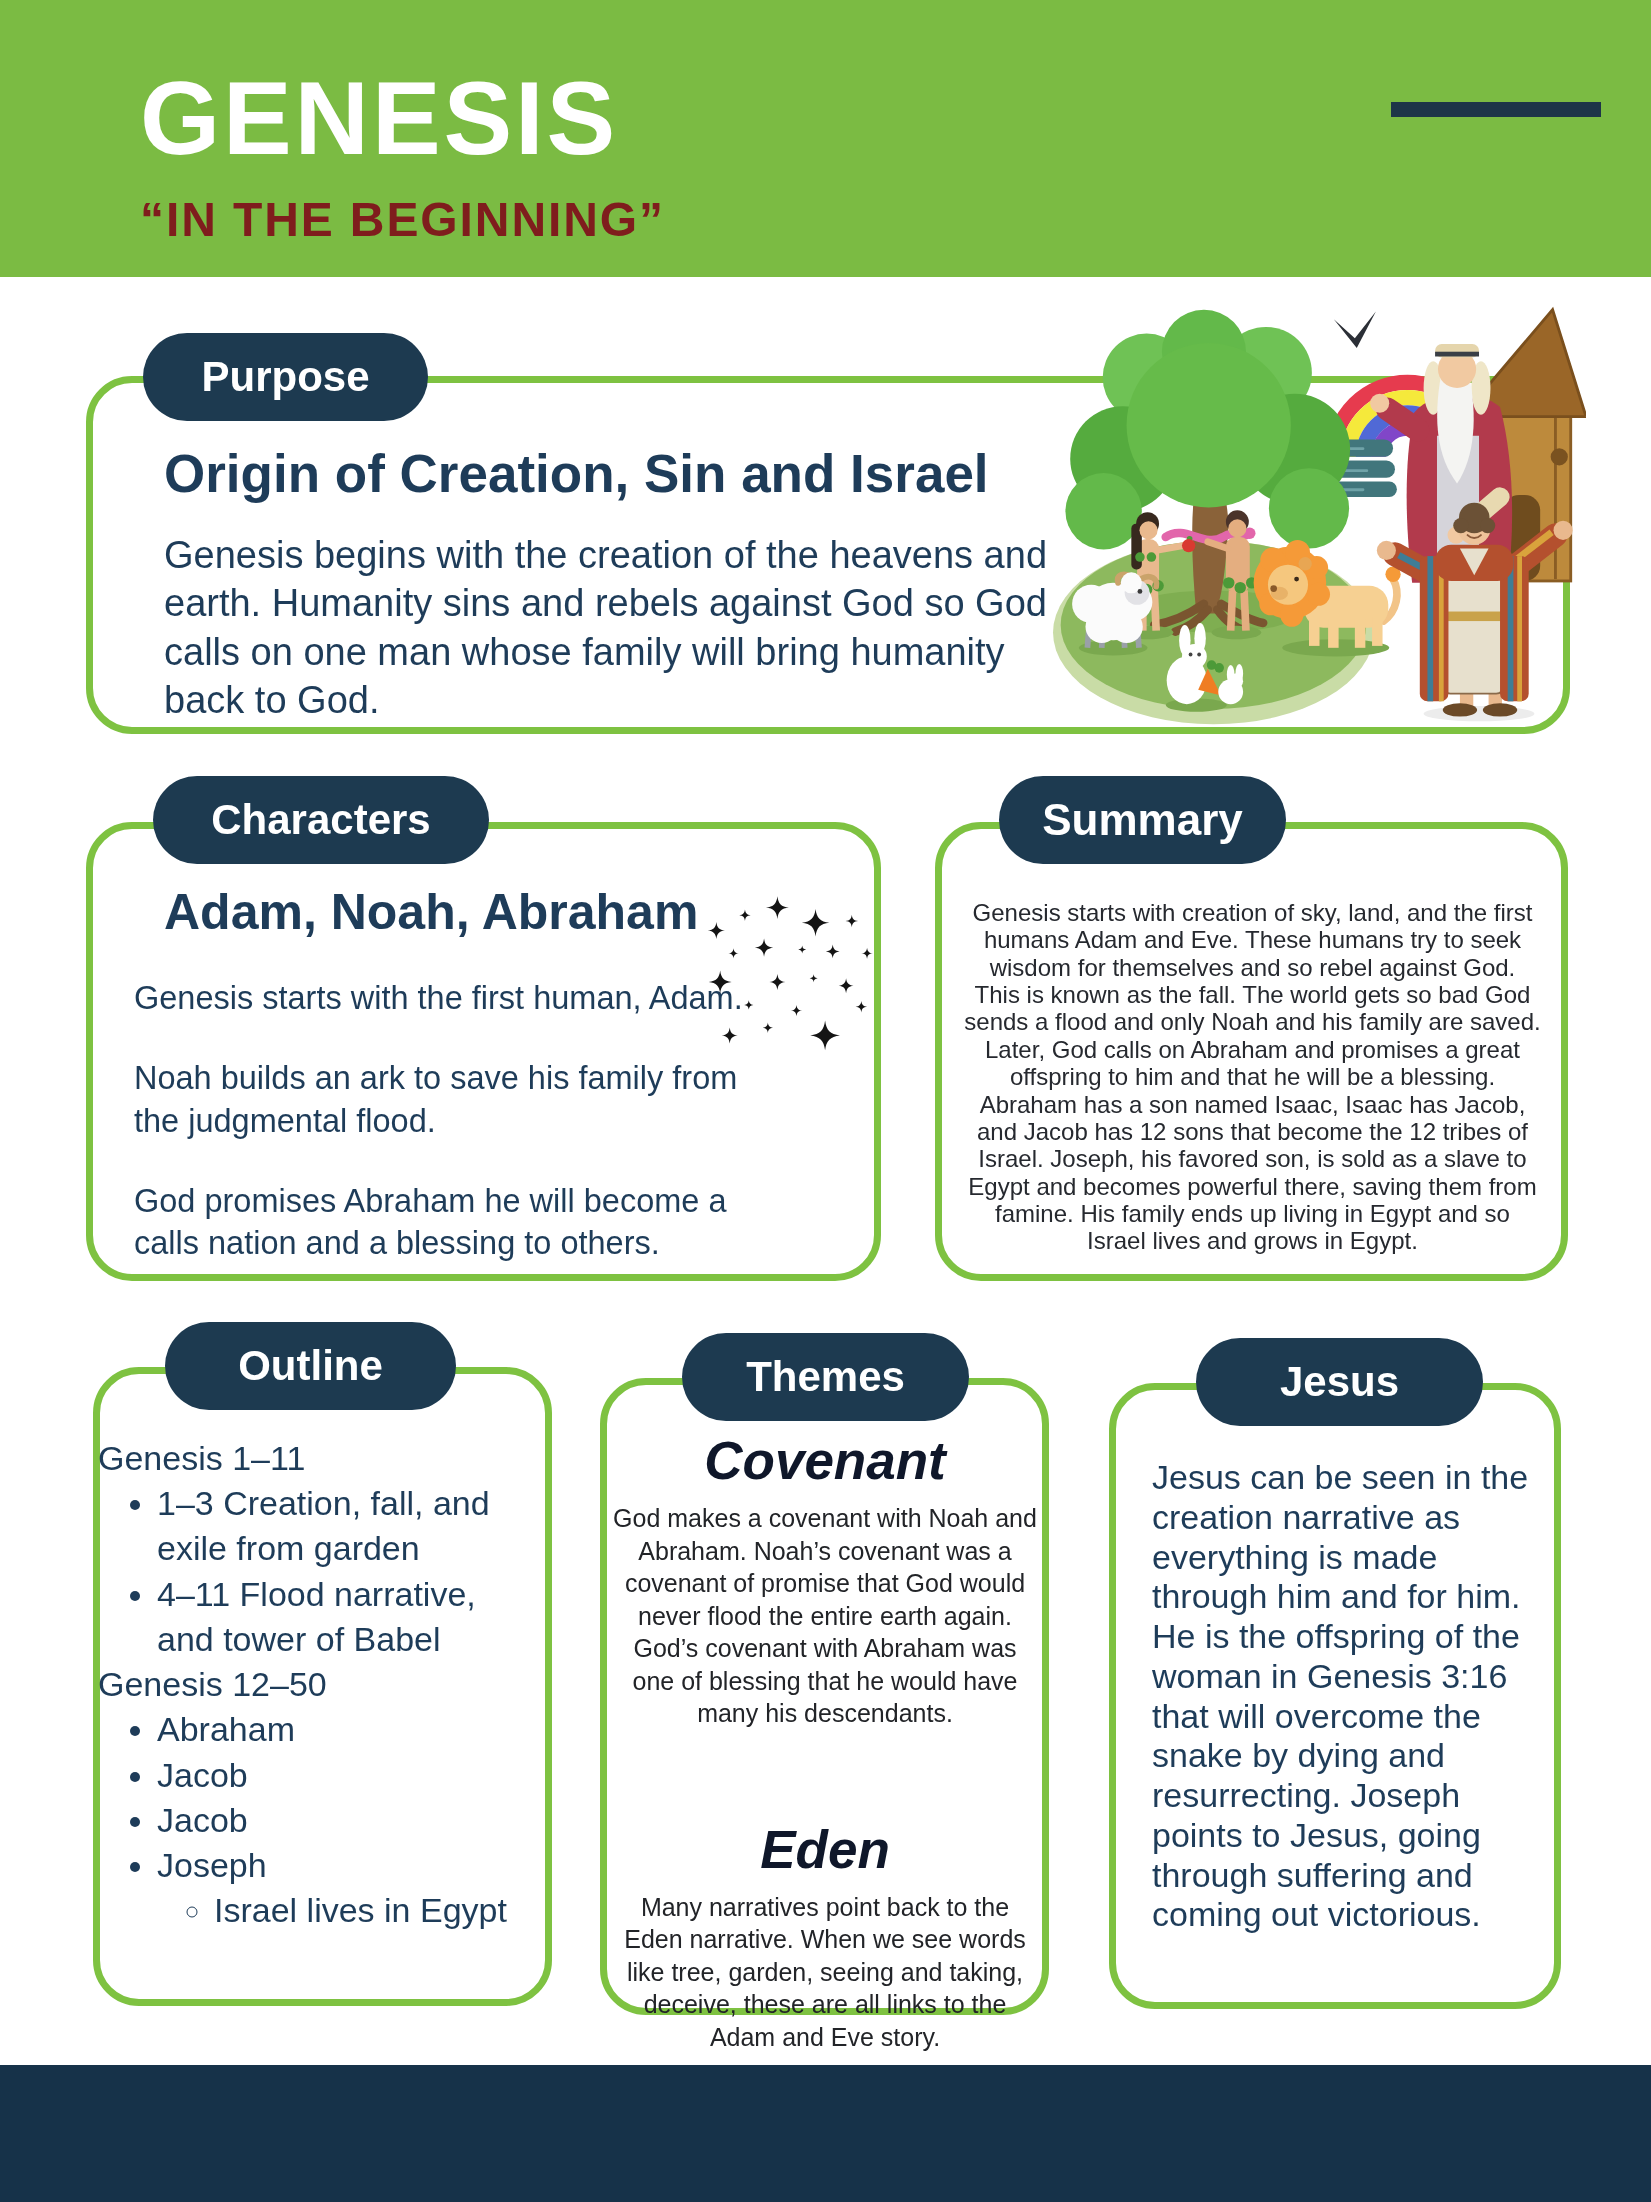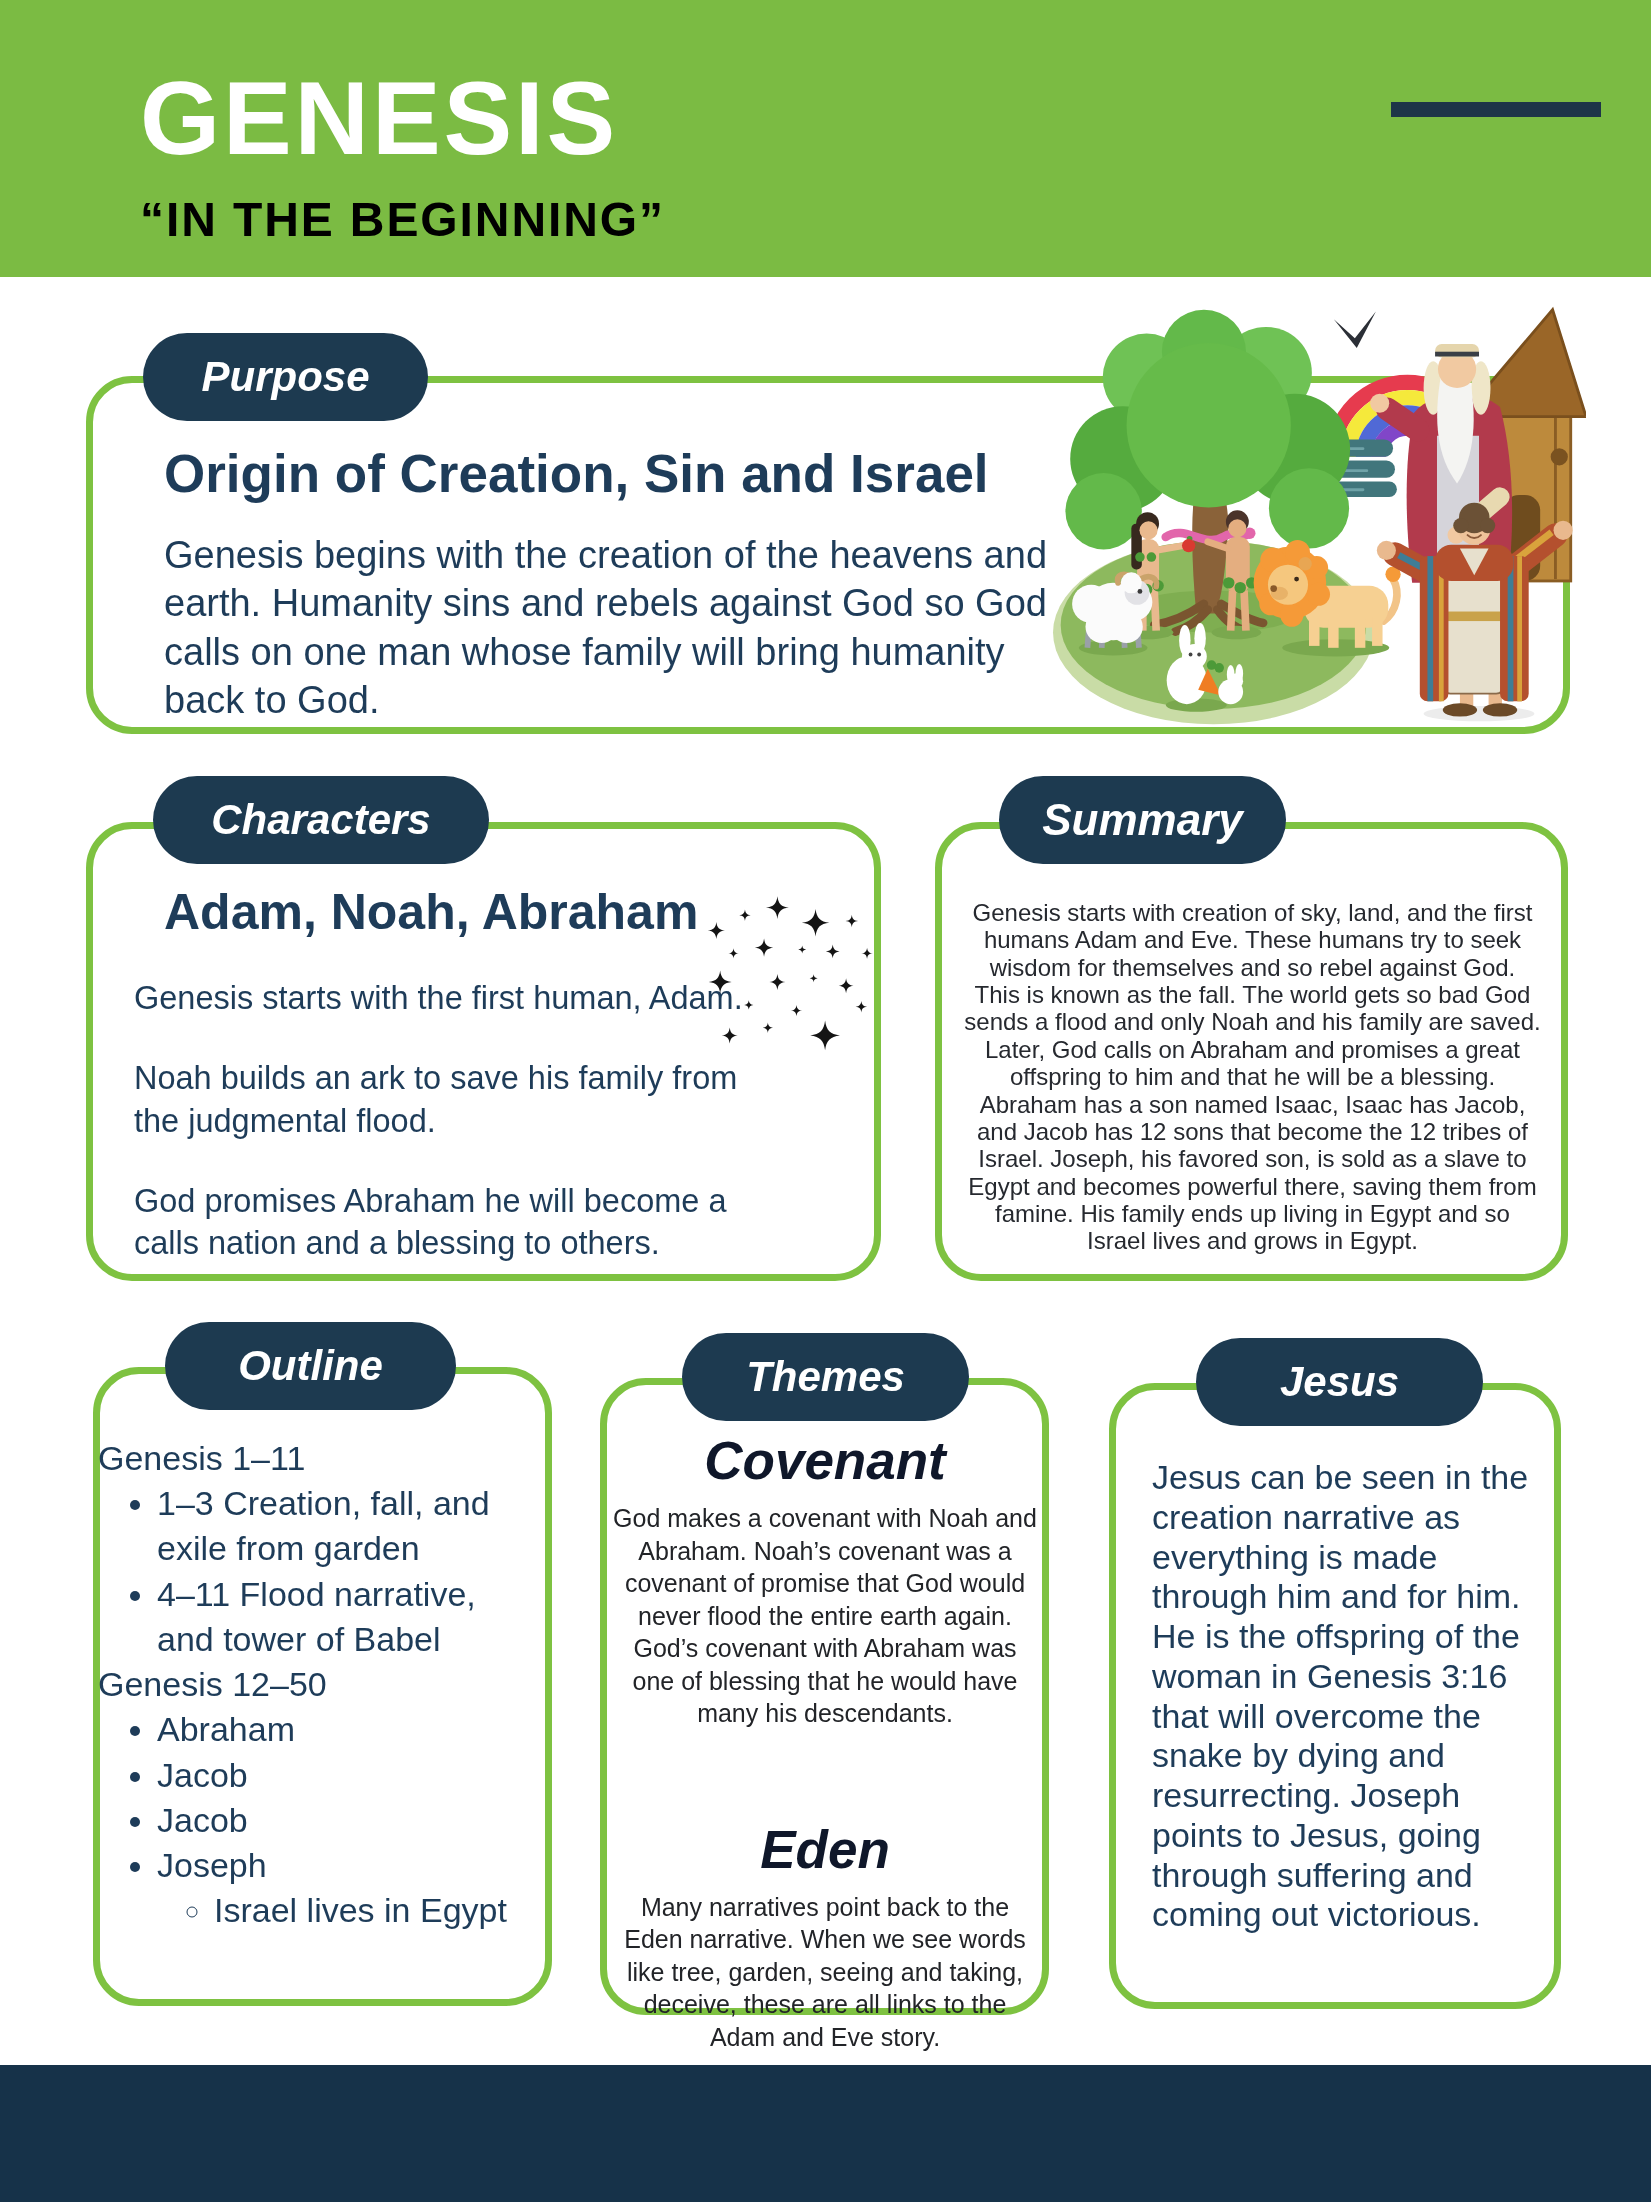--- a/index.html
+++ b/index.html
@@ -11,7 +11,7 @@
   .page-title{position:absolute;left:140px;top:67px;font-size:103px;font-weight:800;
               color:#ffffff;letter-spacing:2.9px;line-height:1;}
   .page-subtitle{position:absolute;left:140px;top:196px;font-size:48px;font-weight:700;
-              color:#000000;letter-spacing:1.9px;line-height:1;}
+              color:#7f1d1d;letter-spacing:1.9px;line-height:1;}
   .header-chip{position:absolute;left:1391px;top:102px;width:210px;height:15.3px;background:#1d3548;}
 
   

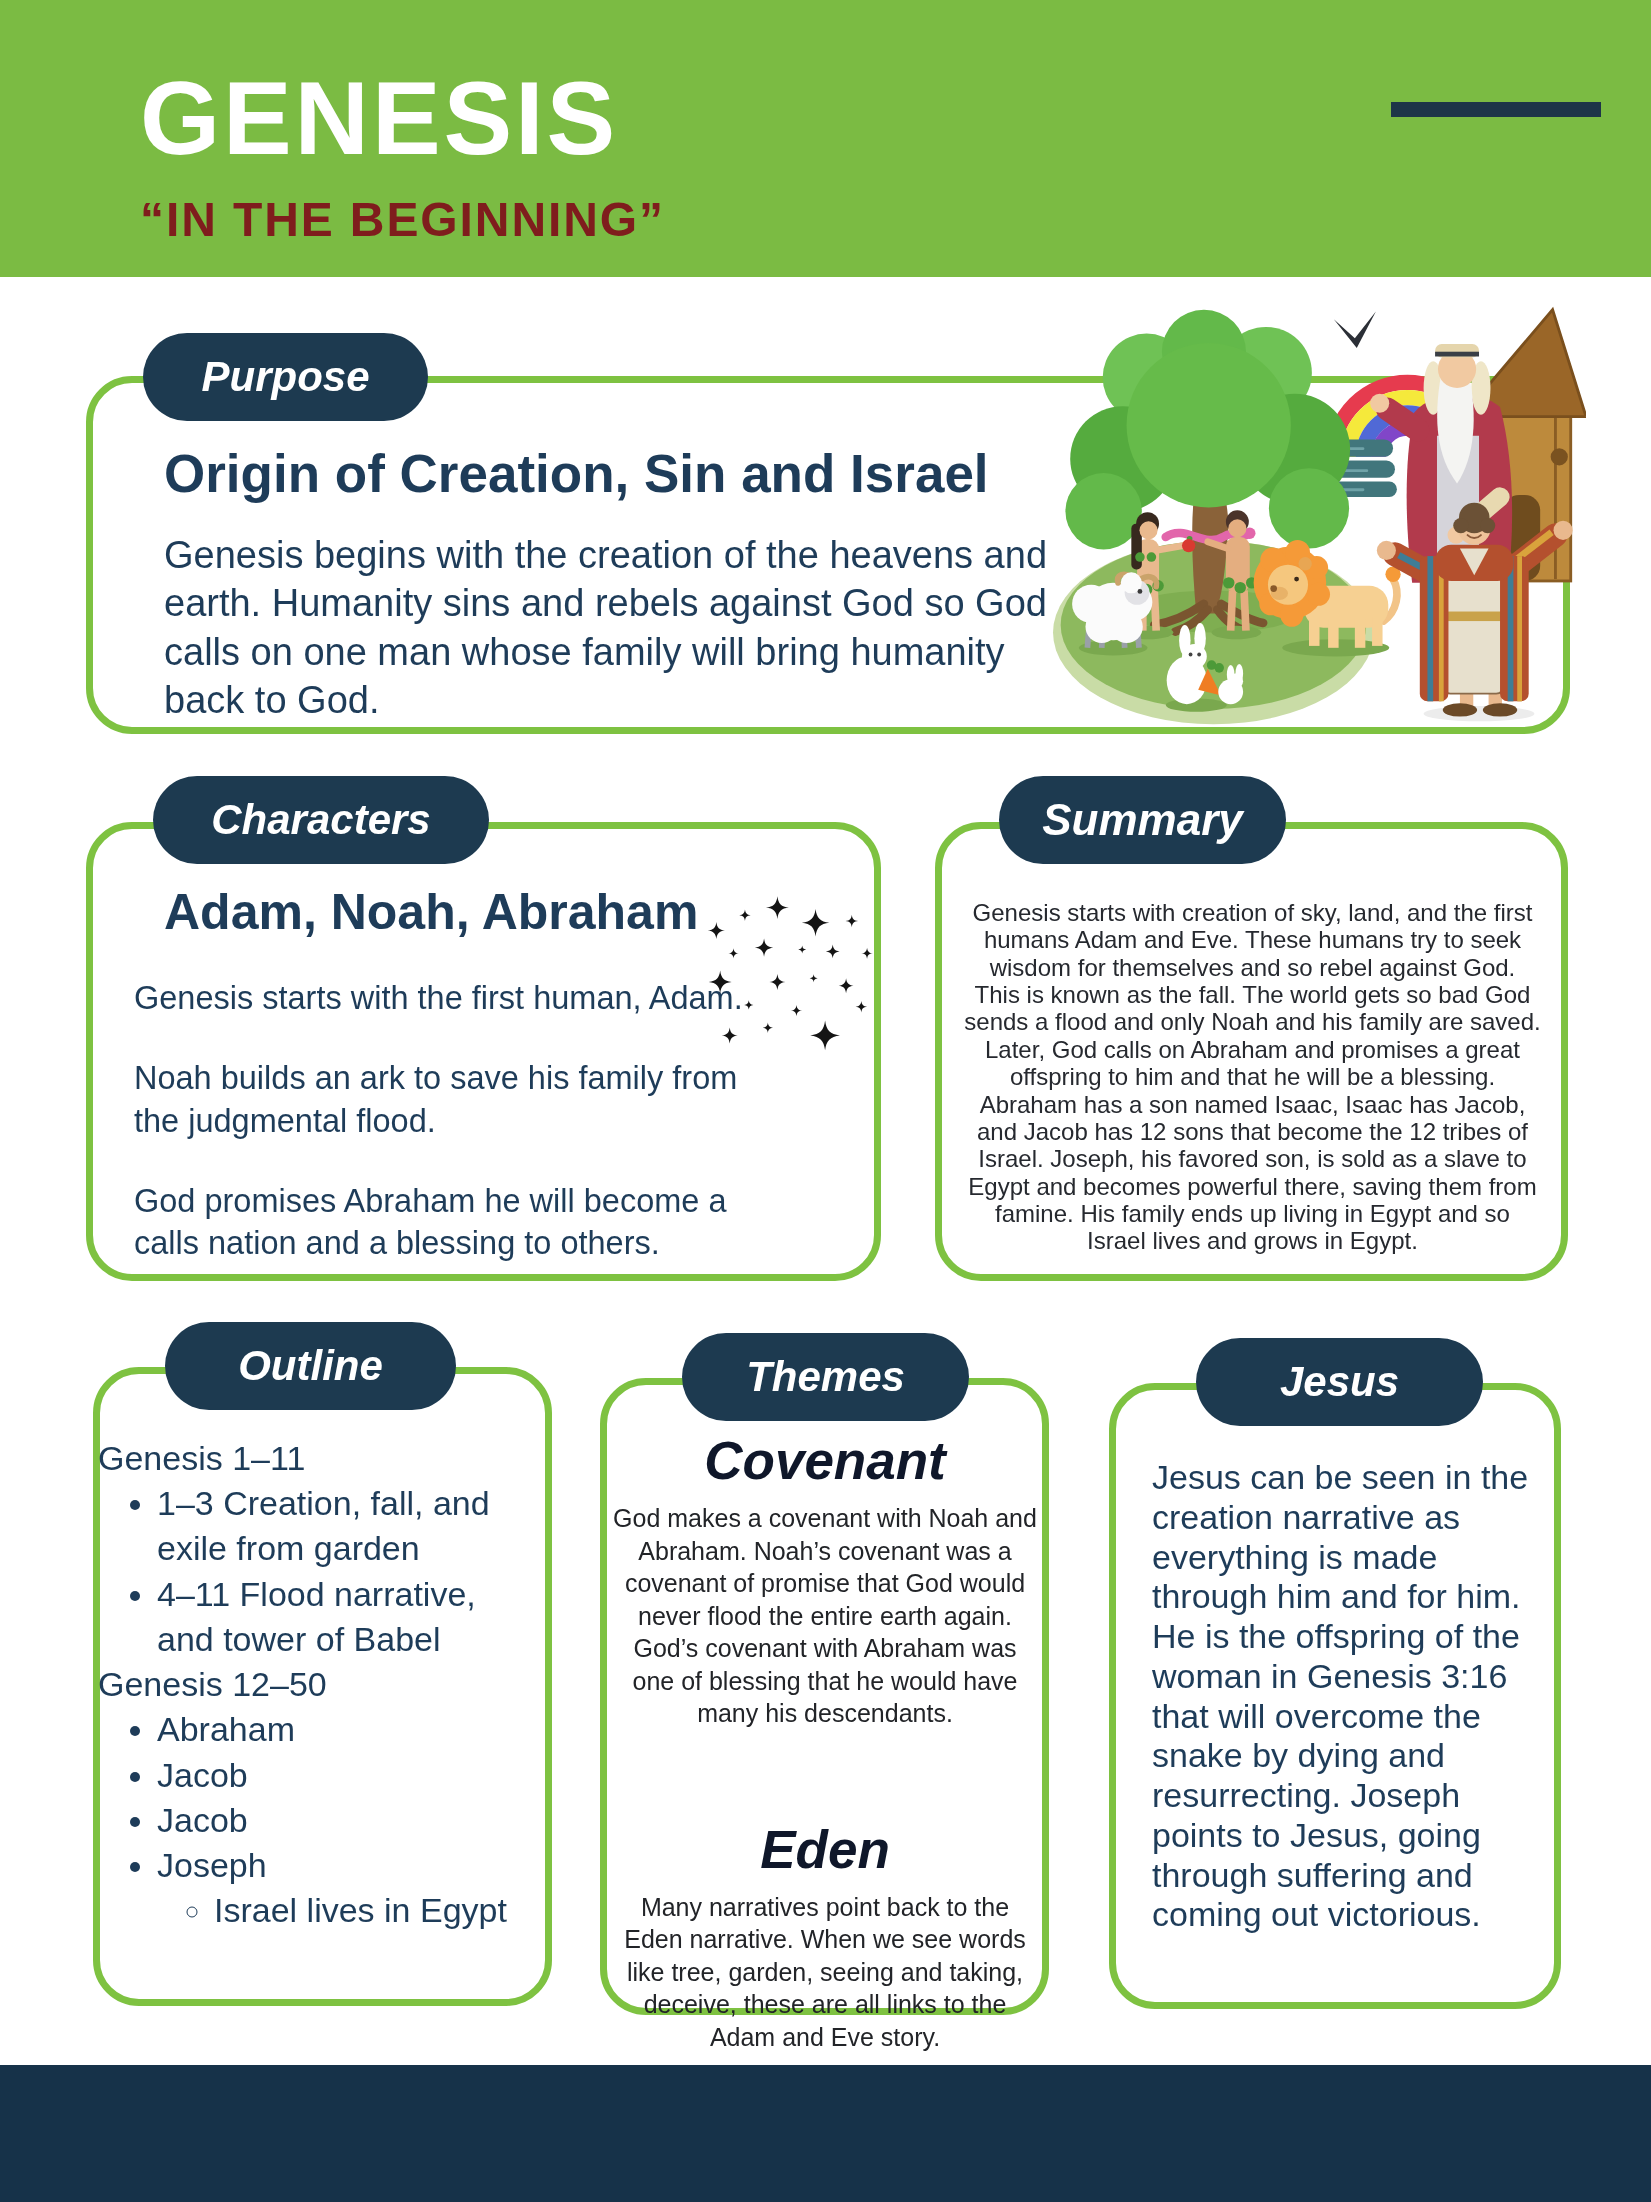--- a/index.html
+++ b/index.html
@@ -17,7 +17,7 @@
   
   .card{position:absolute;background:#ffffff;border:7.6px solid #7ec241;border-radius:46px;box-sizing:border-box;}
   .pill{position:absolute;background:#1d3a50;border-radius:57px;color:#ffffff;
-        display:flex;align-items:center;justify-content:center;font-weight:700;z-index:5;font-style:italic;}
+        display:flex;align-items:center;justify-content:center;font-weight:700;z-index:5;}
 
   
   .purpose-card{left:86px;top:376px;width:1484px;height:358px;}

